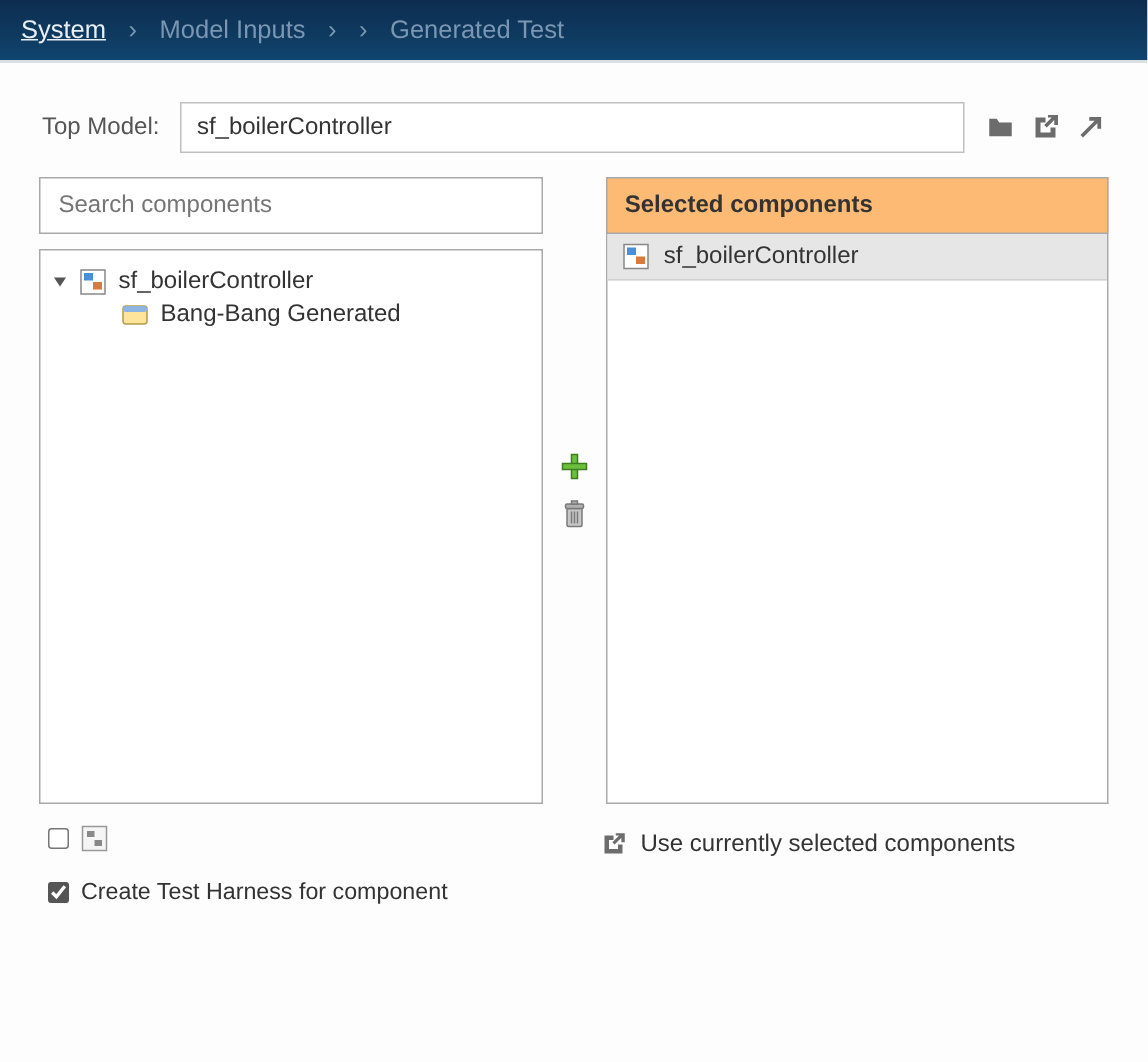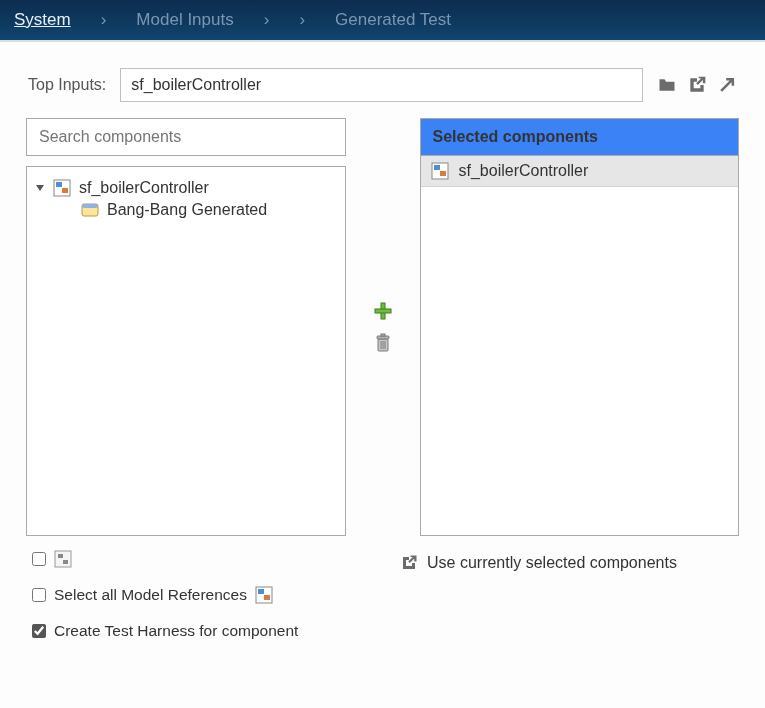--- a/index.html
+++ b/index.html
@@ -19,7 +19,7 @@
     padding: 0 14px;
     display: flex;
     align-items: center;
-    gap: 30px;
+    gap: 15px;
     background: linear-gradient(180deg, #0d2d50 0%, #0f3a60 60%, #0f4570 100%);
     border-bottom: 2px solid #d9dee3;
     color: #96acc4;

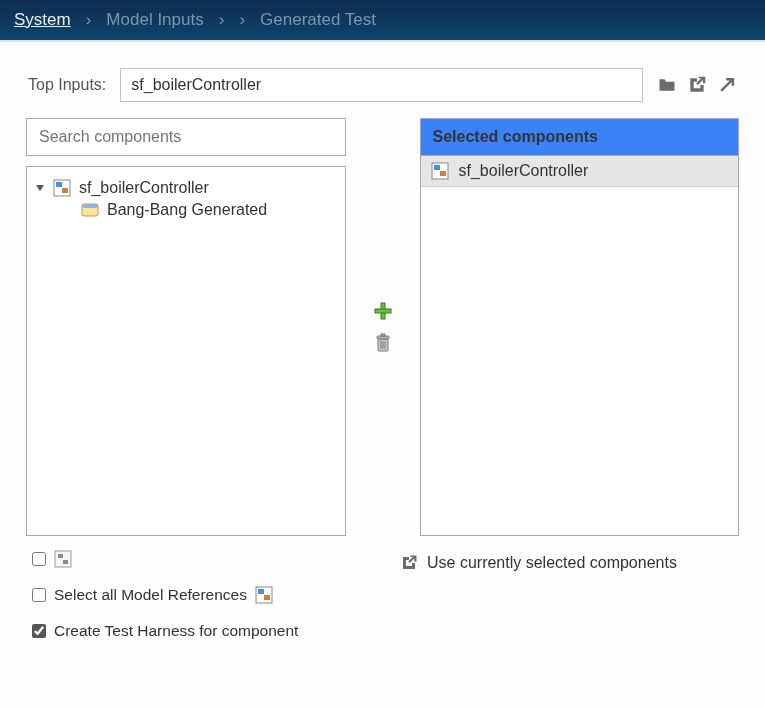--- a/index.html
+++ b/index.html
@@ -155,7 +155,7 @@
 </div>
 
 <div class="topmodel-row">
-  <label>Top Inputs:</label>
+  <label>Top Model:</label>
   <input class="topmodel-input" type="text" value="sf_boilerController" style="">
   <div class="tm-icons">
 

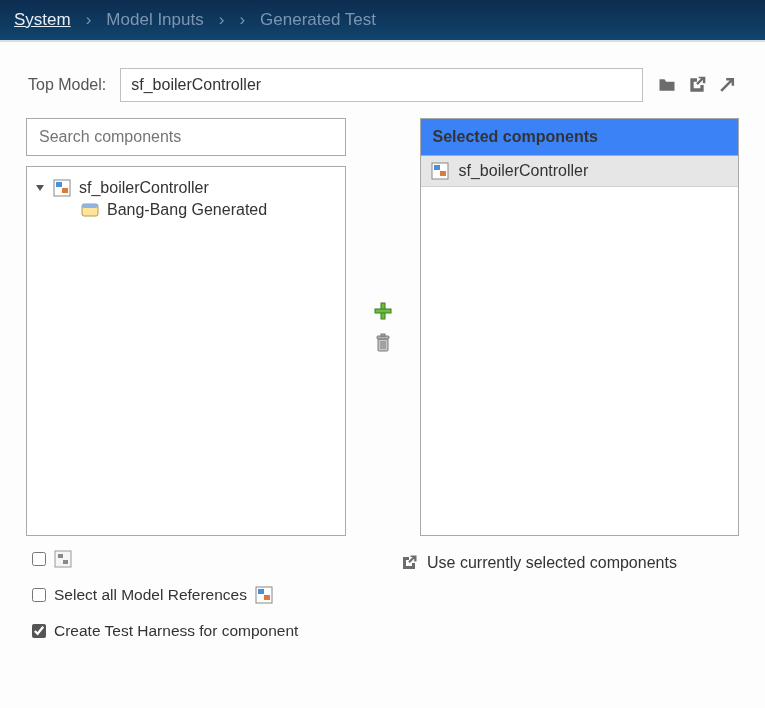--- a/index.html
+++ b/index.html
@@ -56,7 +56,7 @@
   .panels {
     display: grid;
     grid-template-columns: 1fr 42px 1fr;
-    gap: 16px;
+    gap: 0;
     padding: 6px 26px 0 26px;
   }
   .panel-left, .panel-right {

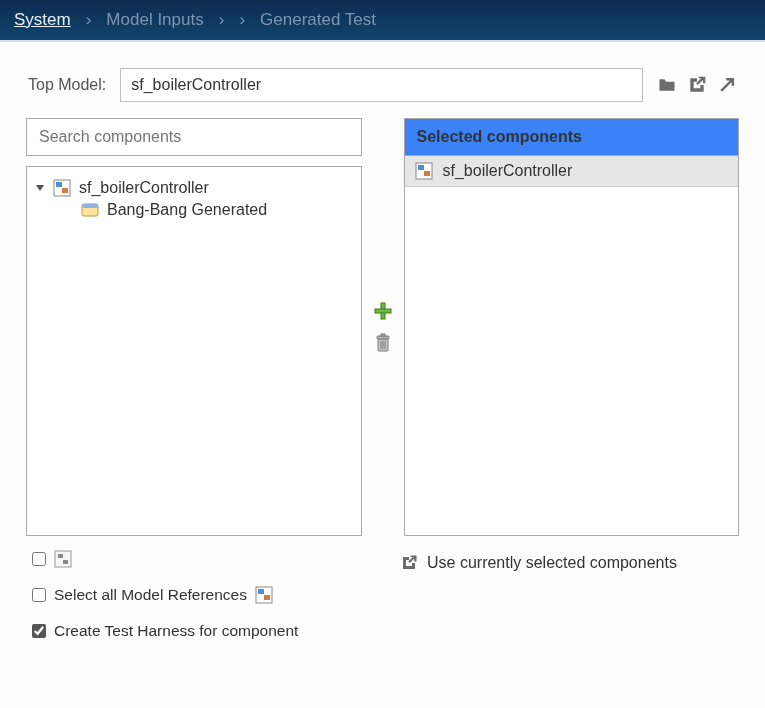--- a/index.html
+++ b/index.html
@@ -93,7 +93,7 @@
   .sel-header {
     height: 38px;
     border: 1px solid #a9a9a9;
-    background: #3b82f6;
+    background: #fdba74;
     padding: 0 12px;
     display: flex;
     align-items: center;

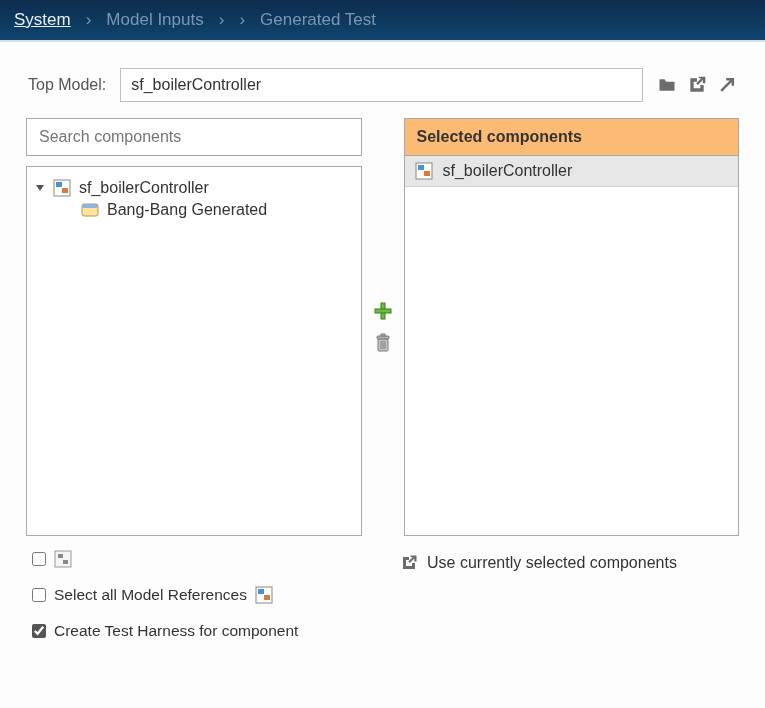--- a/index.html
+++ b/index.html
@@ -241,15 +241,6 @@
       </svg>
     </label>
     <label class="chk-row">
-      <input type="checkbox" class="chk" style="">
-      <span>Select all Model References</span>
-      <svg class="small-slx" viewBox="0 0 18 18">
-        <rect x="1" y="1" width="16" height="16" fill="#fff" stroke="#888"></rect>
-        <rect x="3" y="3" width="6" height="5" fill="#4a90d9"></rect>
-        <rect x="9" y="9" width="6" height="5" fill="#d97b3c"></rect>
-      </svg>
-    </label>
-    <label class="chk-row">
       <input type="checkbox" class="chk" checked="" style="">
       <span>Create Test Harness for component</span>
     </label>

